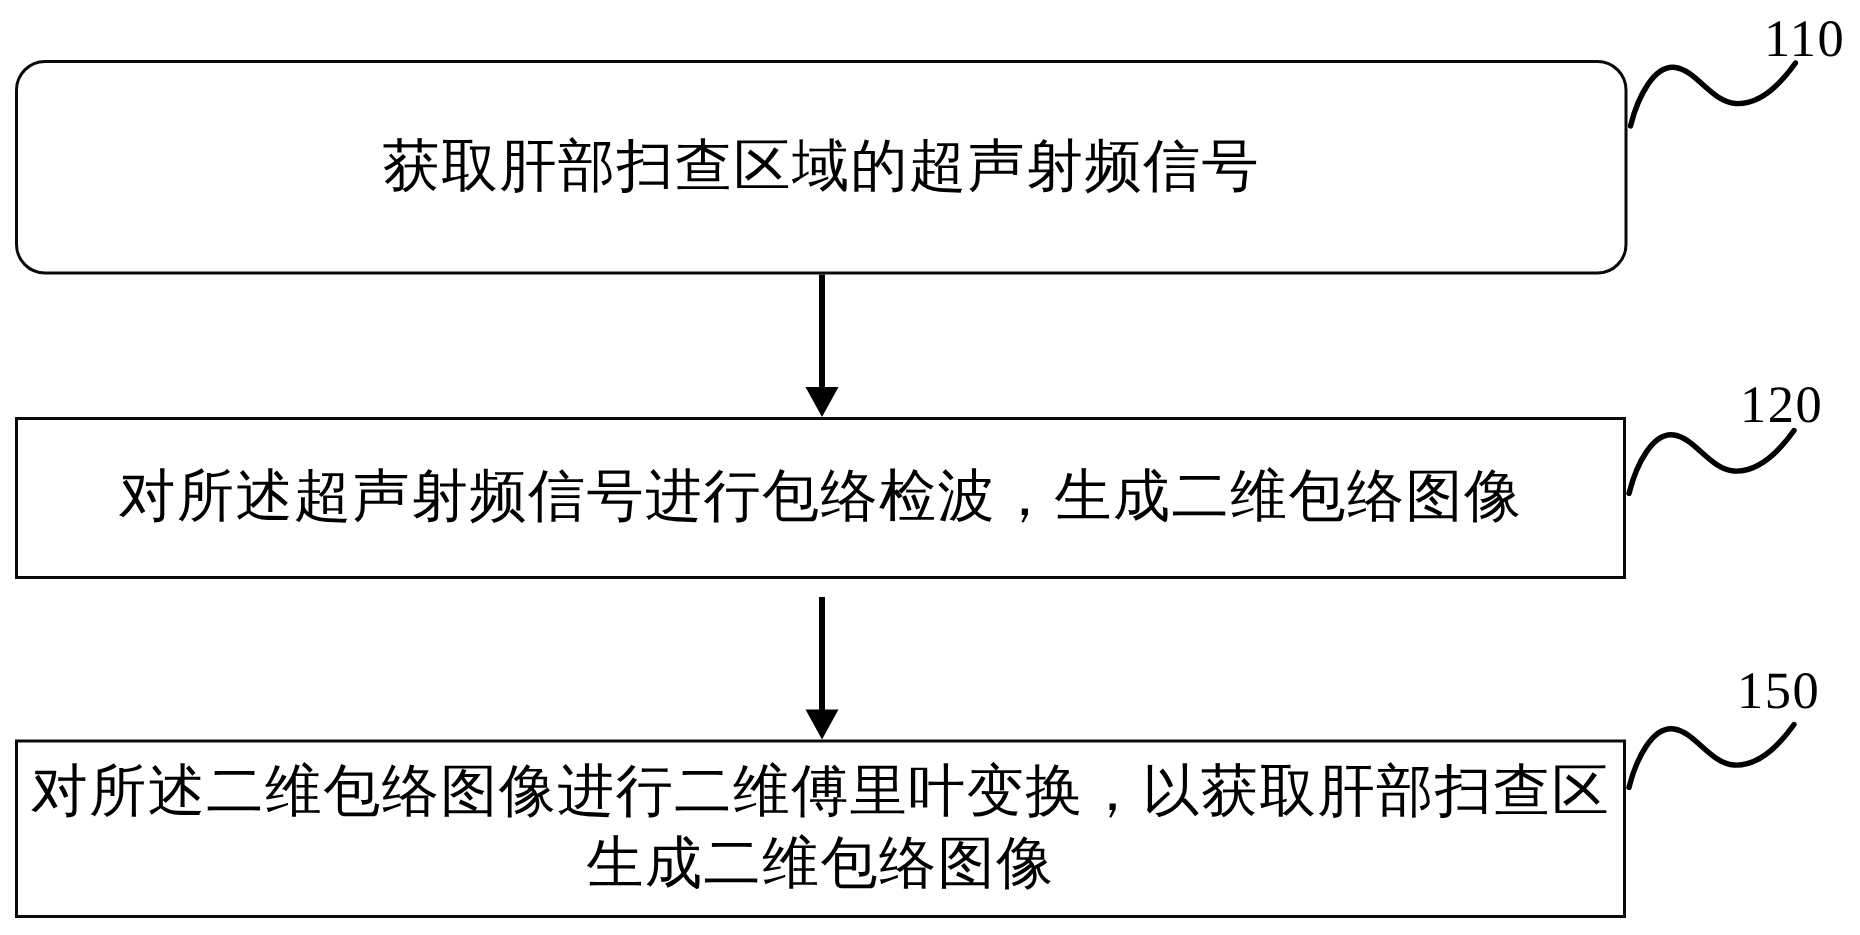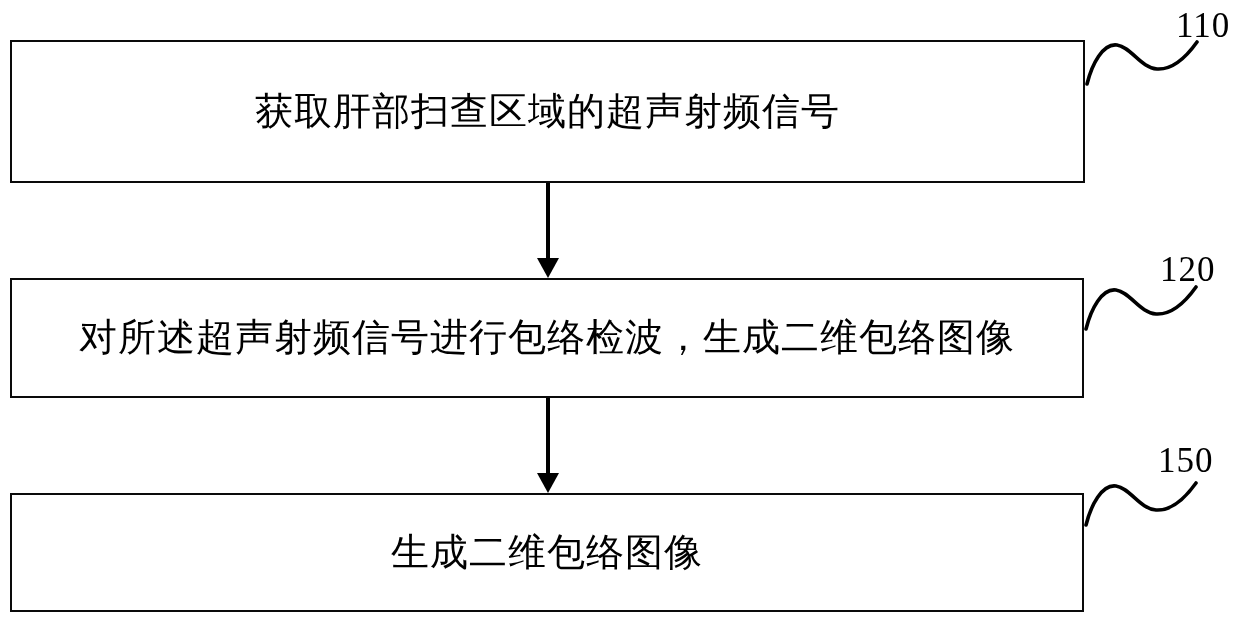--- a/index.html
+++ b/index.html
@@ -28,7 +28,7 @@
     line-height: 1.25;
     letter-spacing: 1px;
   }
-  #box-110 { top: 40px;  height: 143px; width: 1075px; }
+  #box-110 { top: 40px;  height: 143px; width: 1075px; border-radius: 20px; }
   #box-120 { top: 278px; height: 120px; }
   #box-130 { top: 493px; height: 119px; }
 

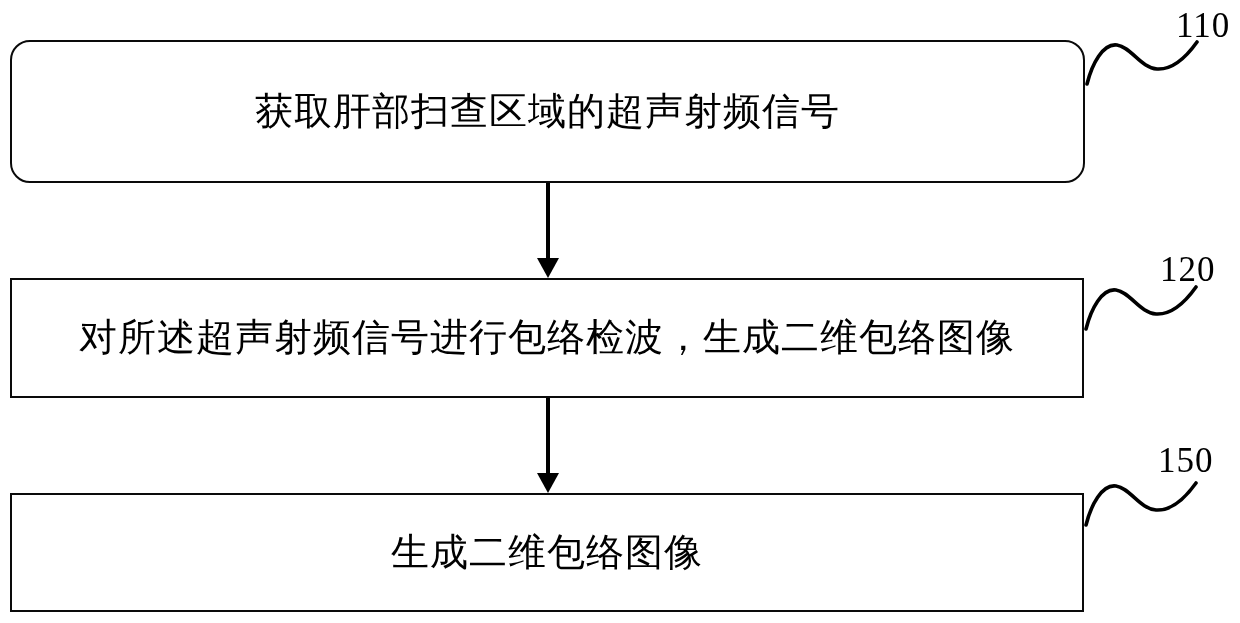--- a/index.html
+++ b/index.html
@@ -29,7 +29,7 @@
     letter-spacing: 1px;
   }
   #box-110 { top: 40px;  height: 143px; width: 1075px; border-radius: 20px; }
-  #box-120 { top: 278px; height: 120px; }
+  #box-120 { top: 278px; height: 108px; }
   #box-130 { top: 493px; height: 119px; }
 
   .arrow-shaft {

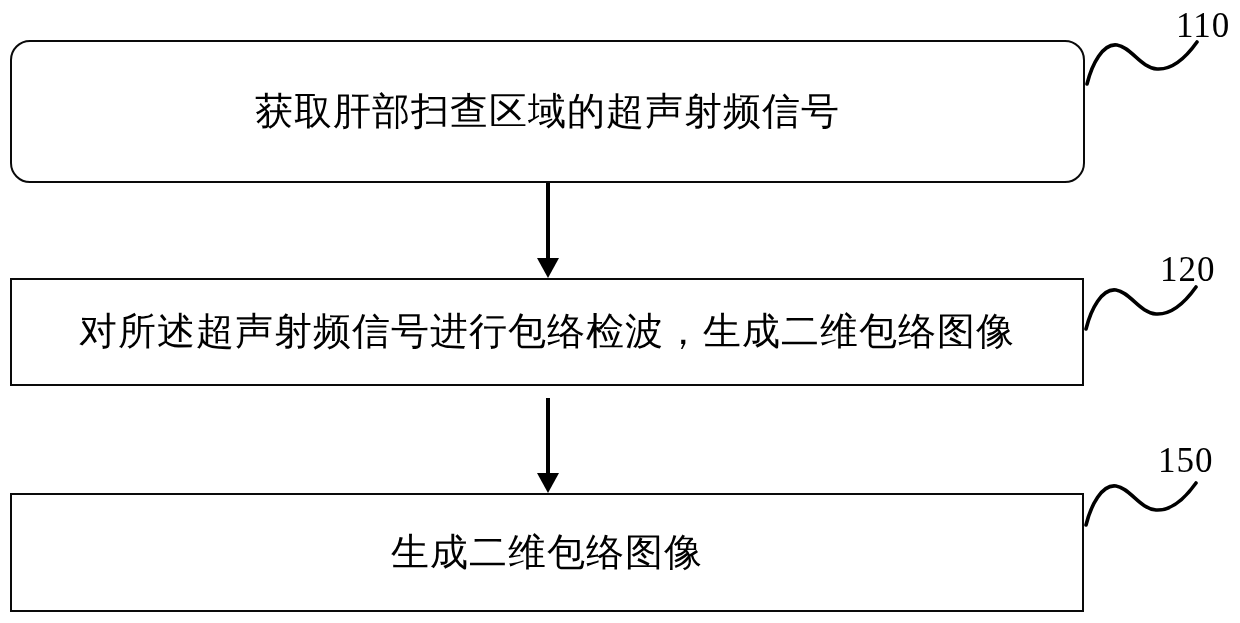--- a/index.html
+++ b/index.html
@@ -83,6 +83,7 @@
   </div>
 
   <div class="flow-box" id="box-130">
+    <div>对所述二维包络图像进行二维傅里叶变换，以获取肝部扫查区</div>
     <div>生成二维包络图像</div>
   </div>
 

